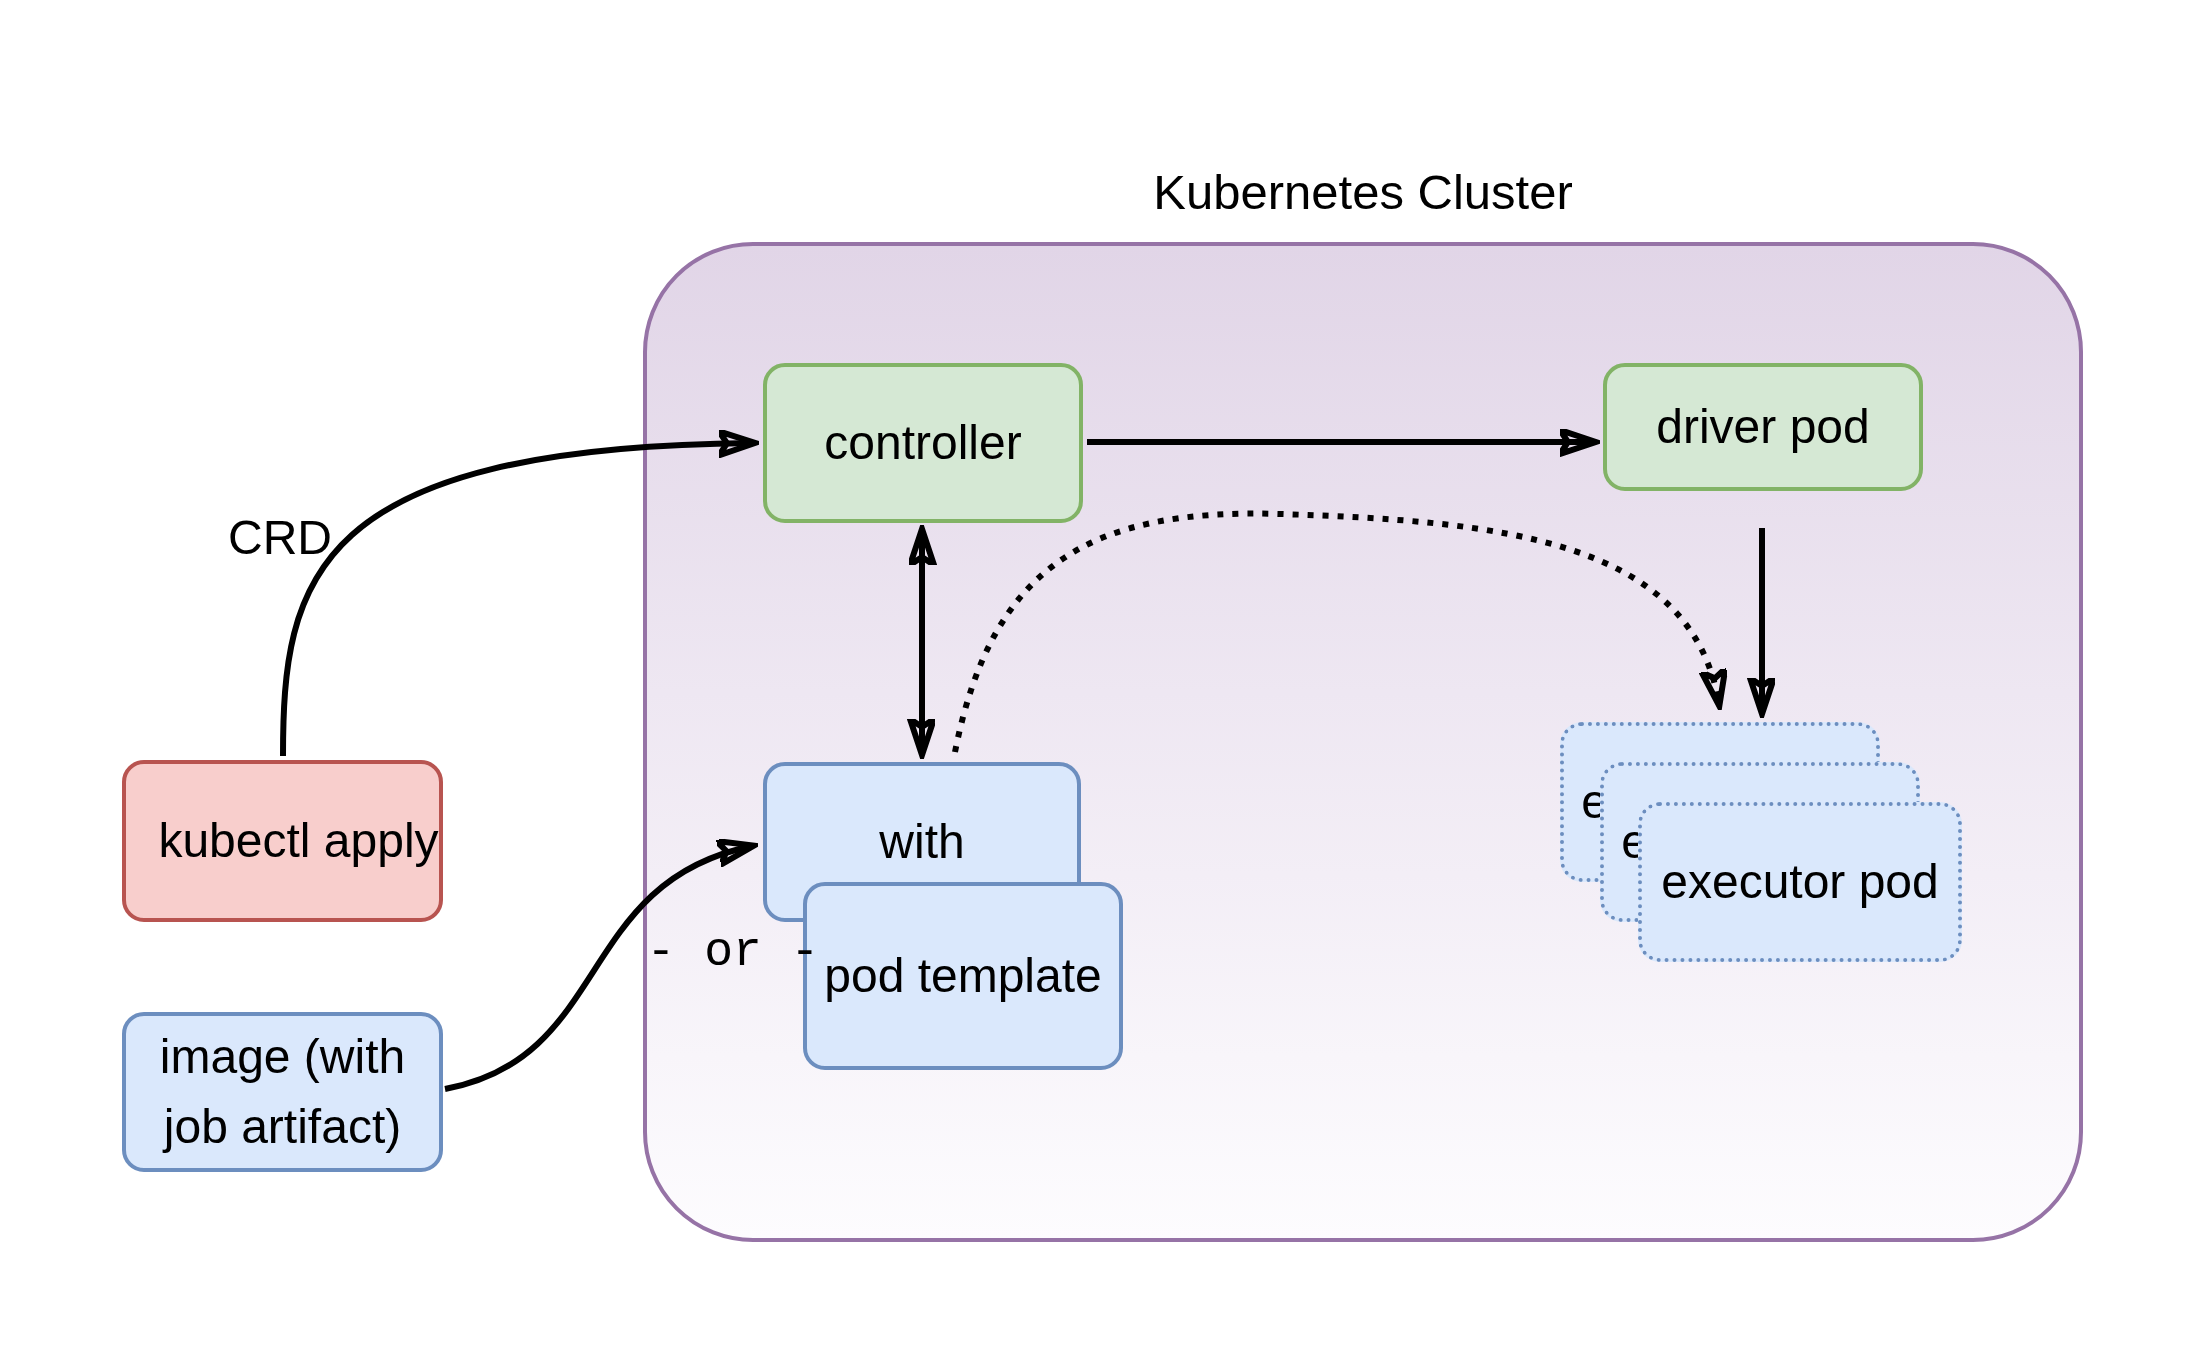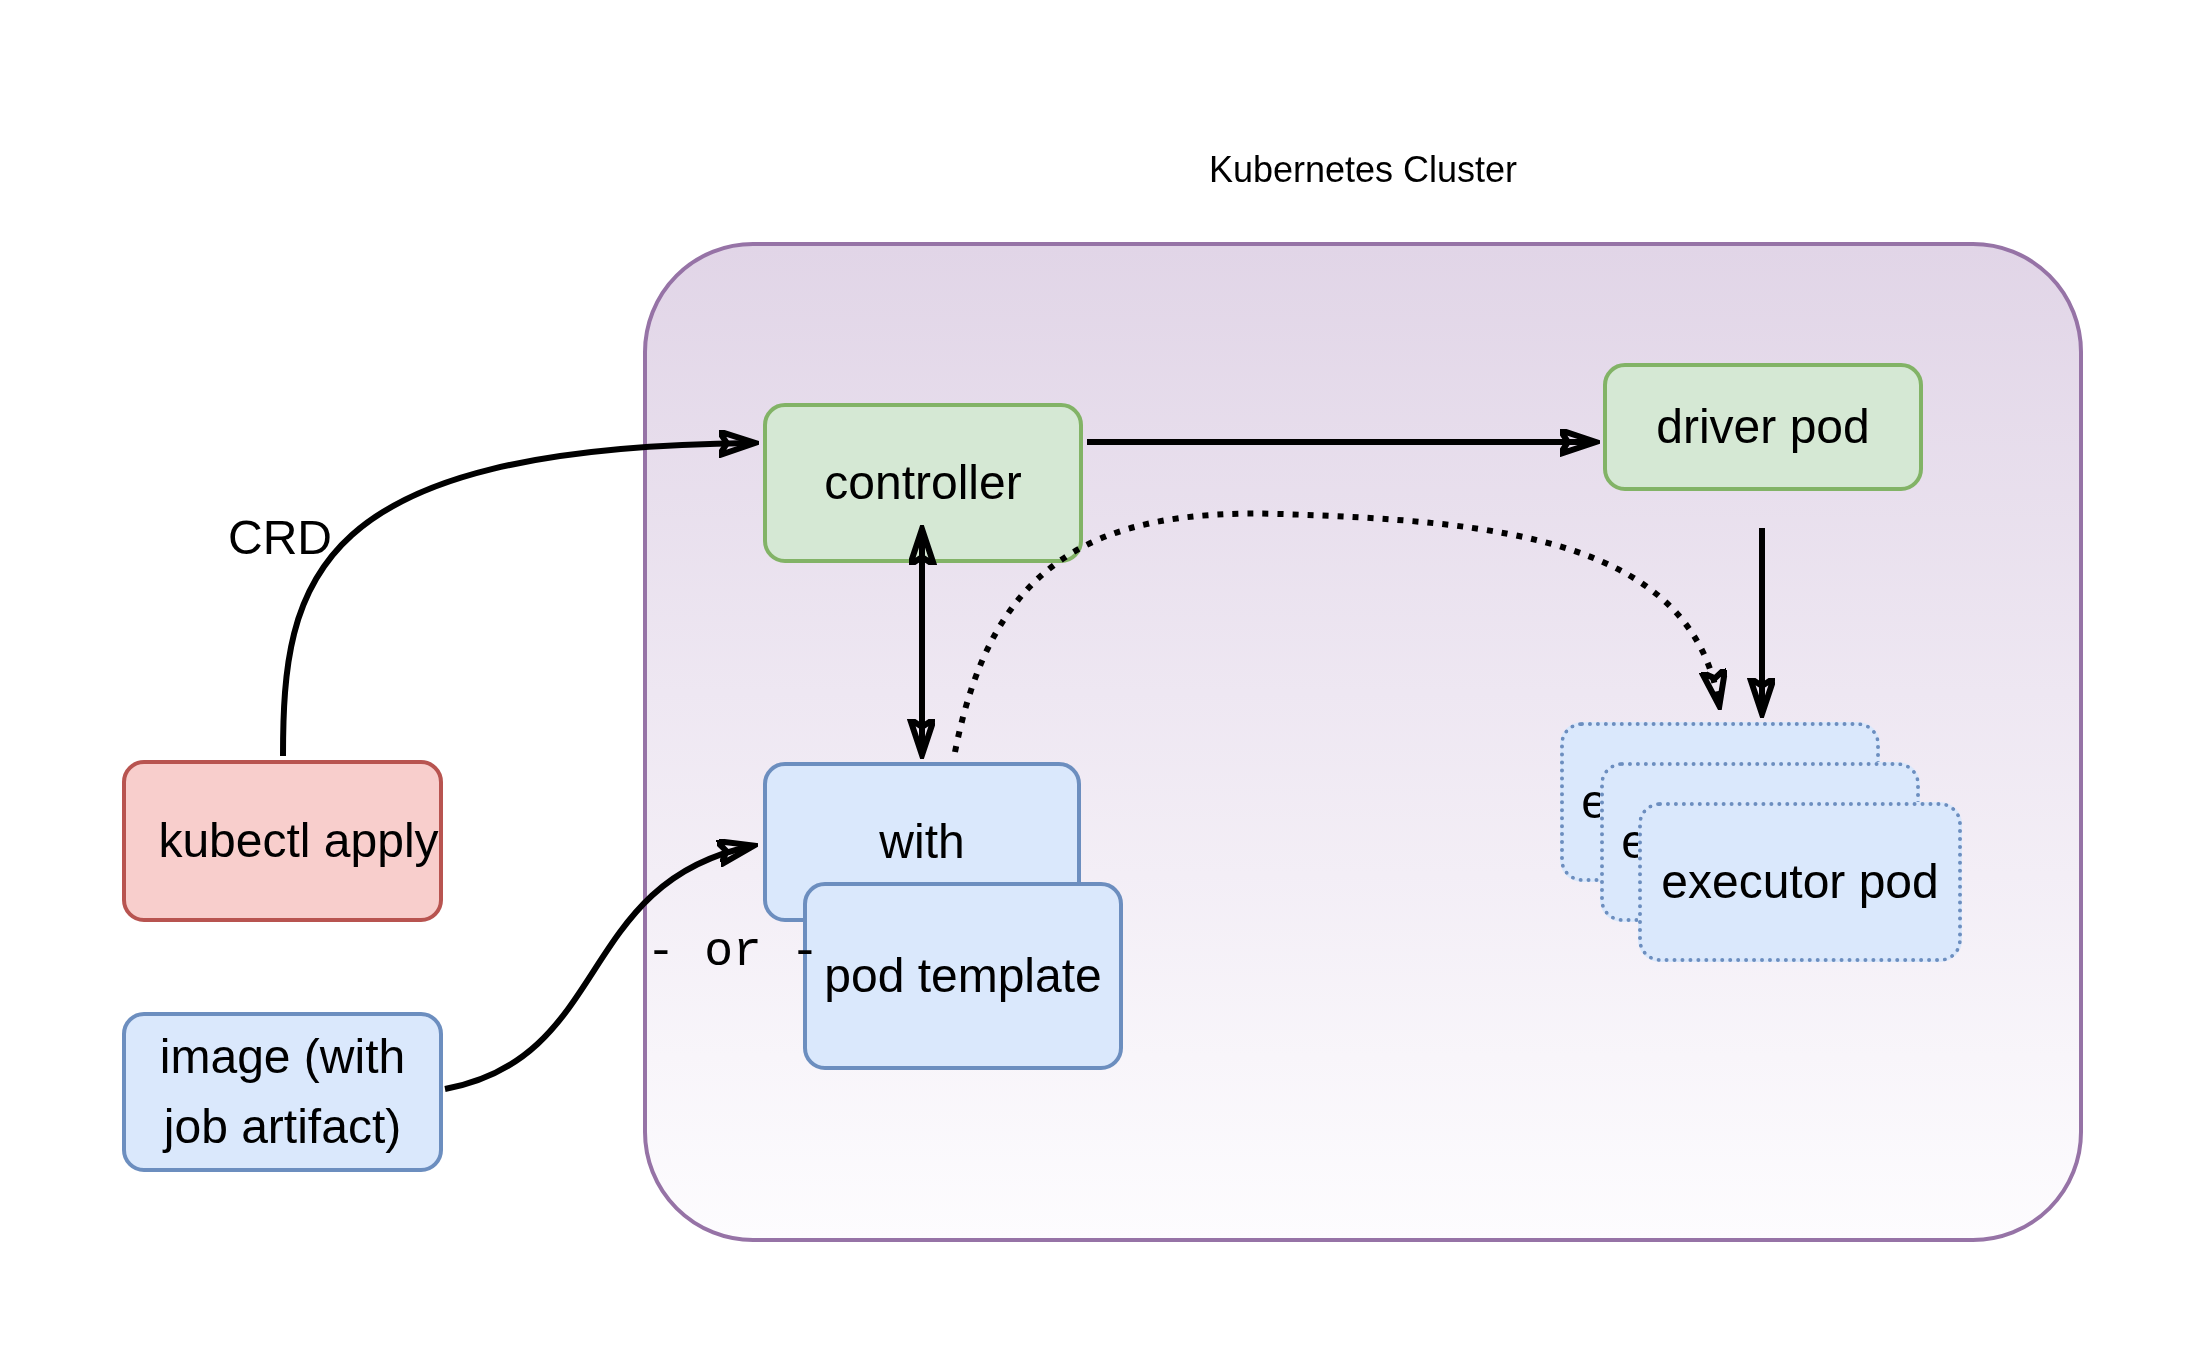--- a/index.html
+++ b/index.html
@@ -21,9 +21,9 @@
   }
   .diagram-title{
     position:absolute;
-    left:643px;top:150px;width:1440px;
+    left:643px;top:166px;width:1440px;
     text-align:center;
-    font-size:36px;line-height:1.1;
+    font-size:49px;line-height:1.1;
   }
   .node{
     position:absolute;

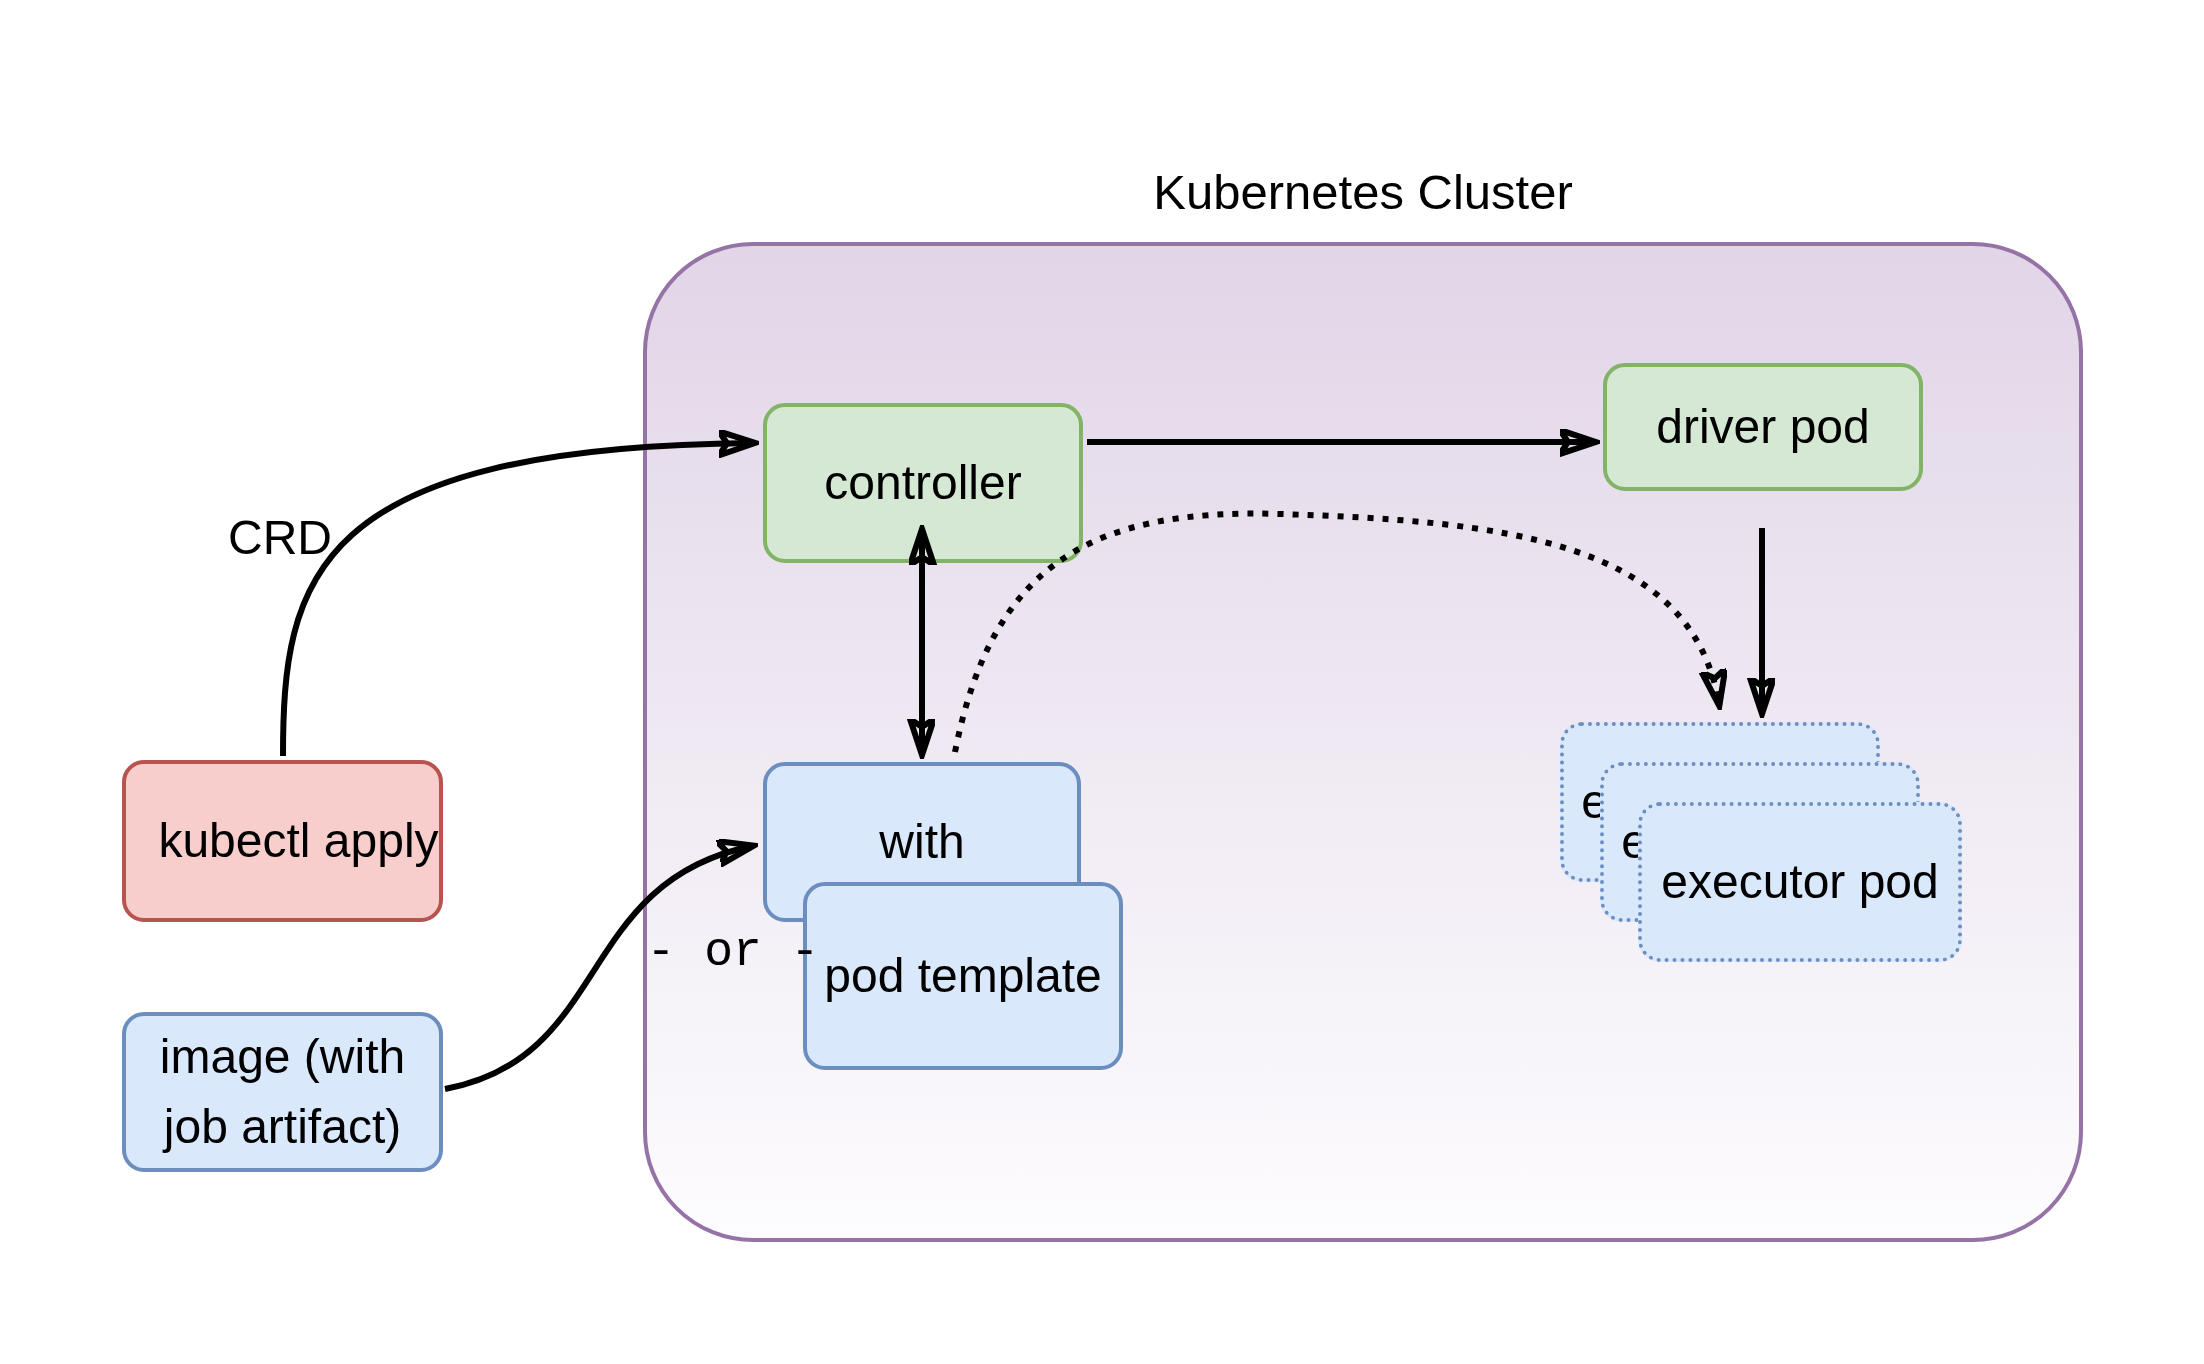--- a/index.html
+++ b/index.html
@@ -38,7 +38,7 @@
   .blue-dotted{background:#dae8fc;border:4px dotted #6c8ebf;}
   .red{background:#f8cecc;border:4px solid #b85450;padding-left:32px;}
 
-  .node-controller{left:763px;top:363px;width:320px;height:160px;margin-top:40px;}
+  .node-controller{left:763px;top:363px;width:320px;height:160px;}
   .node-driver-pod{left:1603px;top:363px;width:320px;height:128px;}
   .node-image{left:763px;top:762px;width:318px;height:160px;}
   .node-pod-template{left:803px;top:882px;width:320px;height:188px;}

